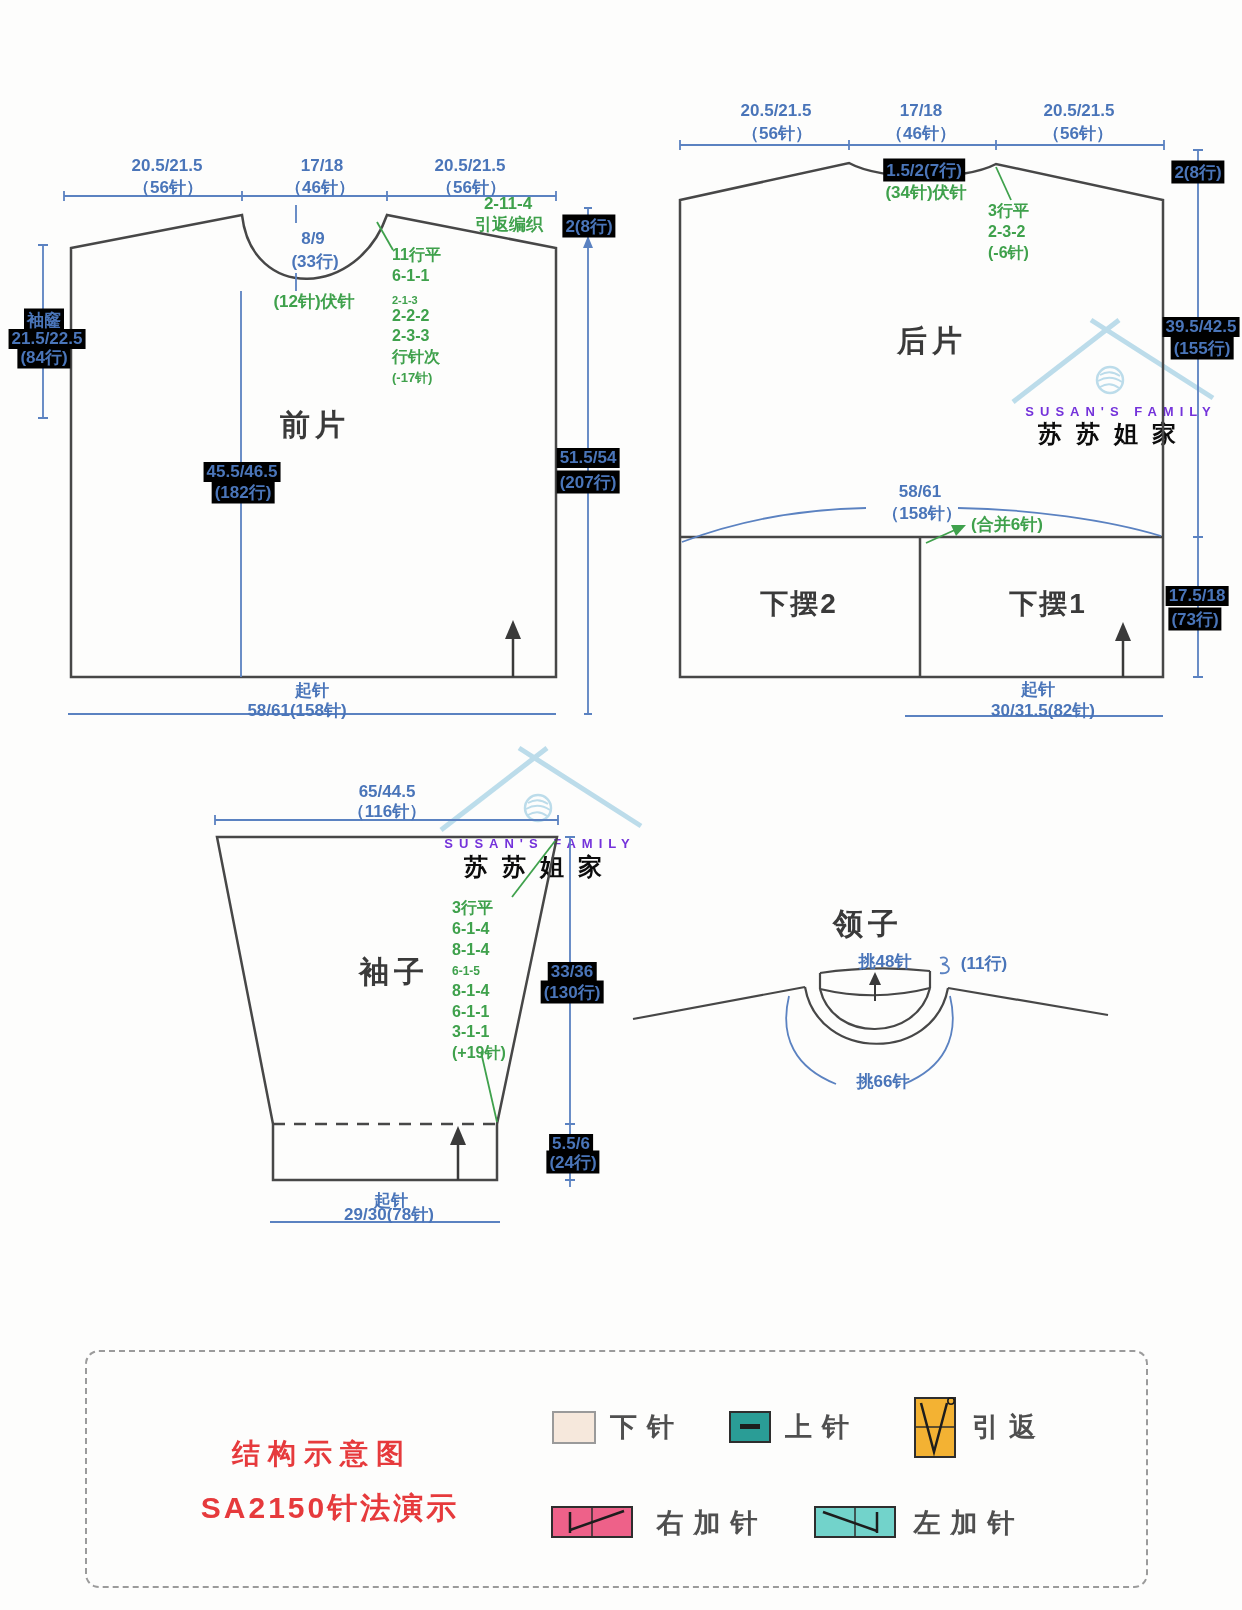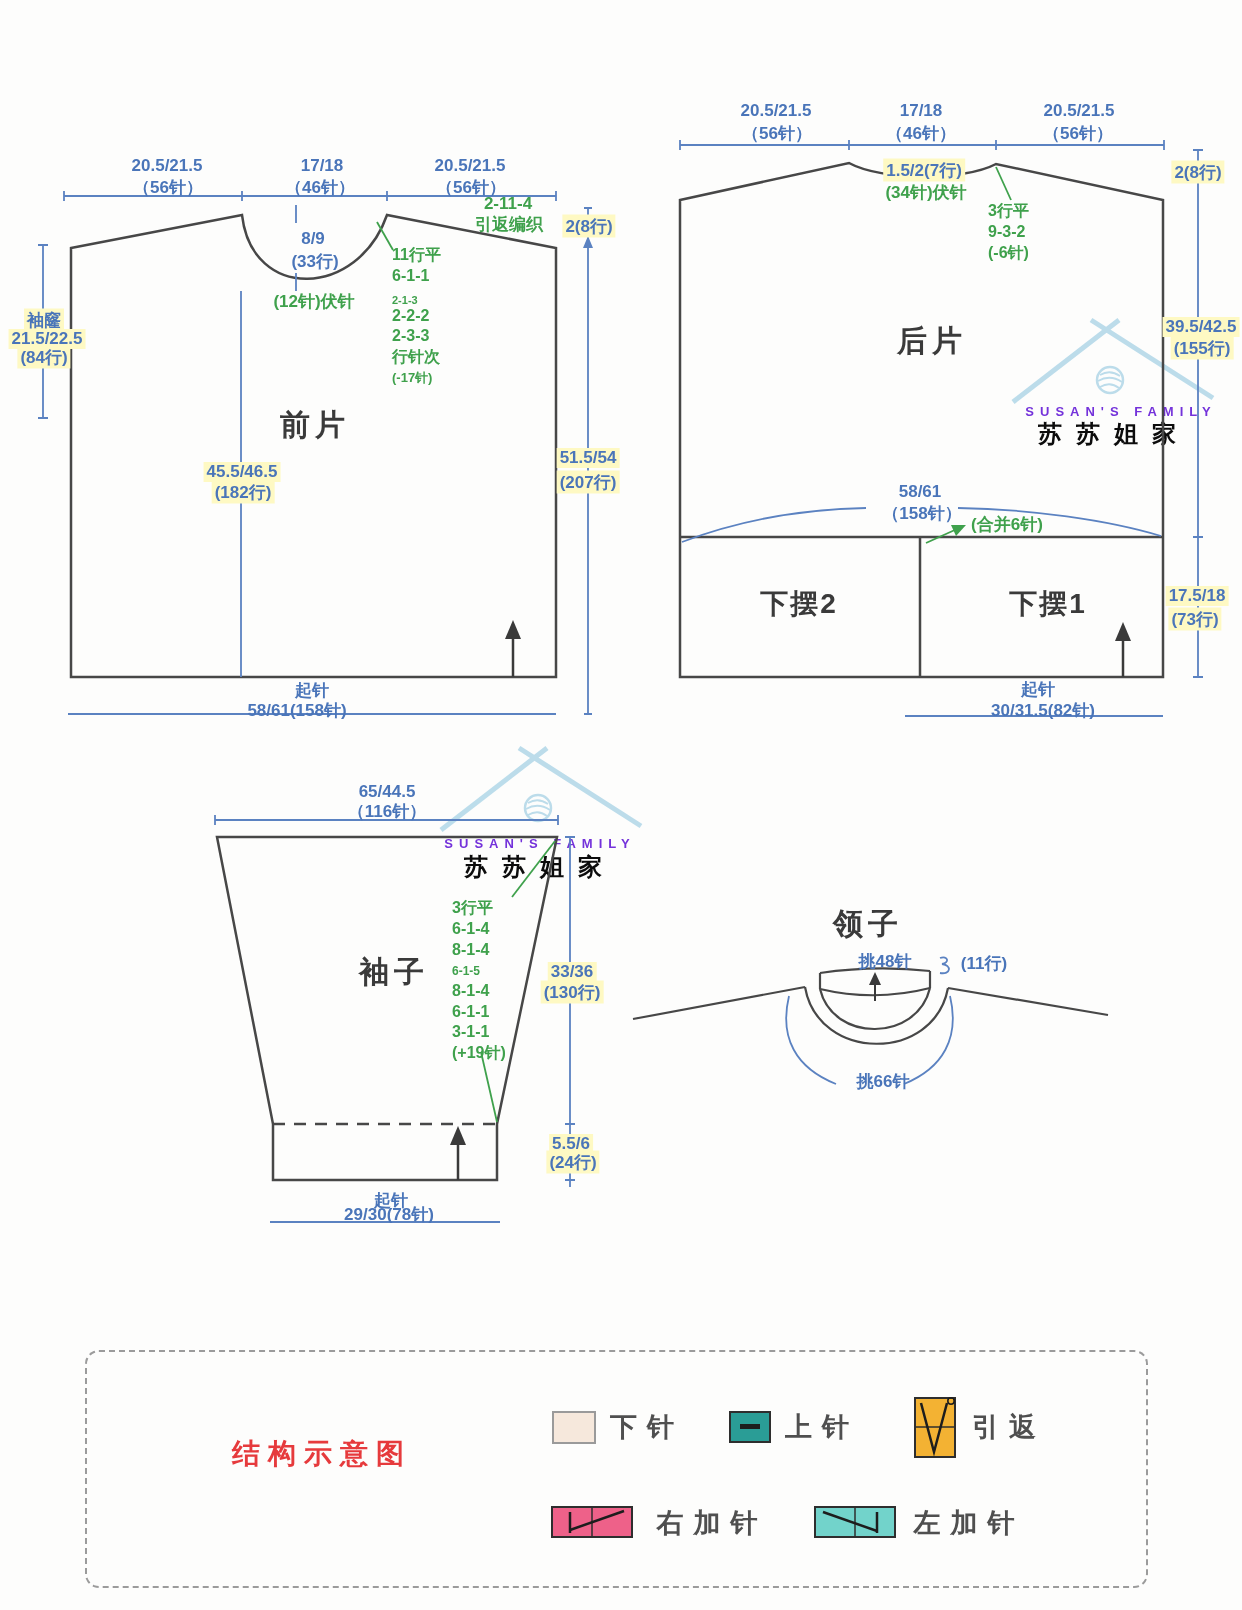--- a/index.html
+++ b/index.html
@@ -8,7 +8,7 @@
   #shapes{position:absolute;left:0;top:0;z-index:1;}
   .lbl{position:absolute;transform:translate(-50%,-50%);white-space:nowrap;z-index:2;
        font-size:17px;color:#4a75b9;font-weight:bold;}
-  .bg{background:#fef9c3;padding:0 3px;}
+  .bg{background:#000000;padding:0 3px;}
   .grn{color:#3fa14c;}
   .left{transform:translate(0,-50%);}
   .piece{font-size:30px;color:#3a3a3a;letter-spacing:5px;font-weight:bold;}

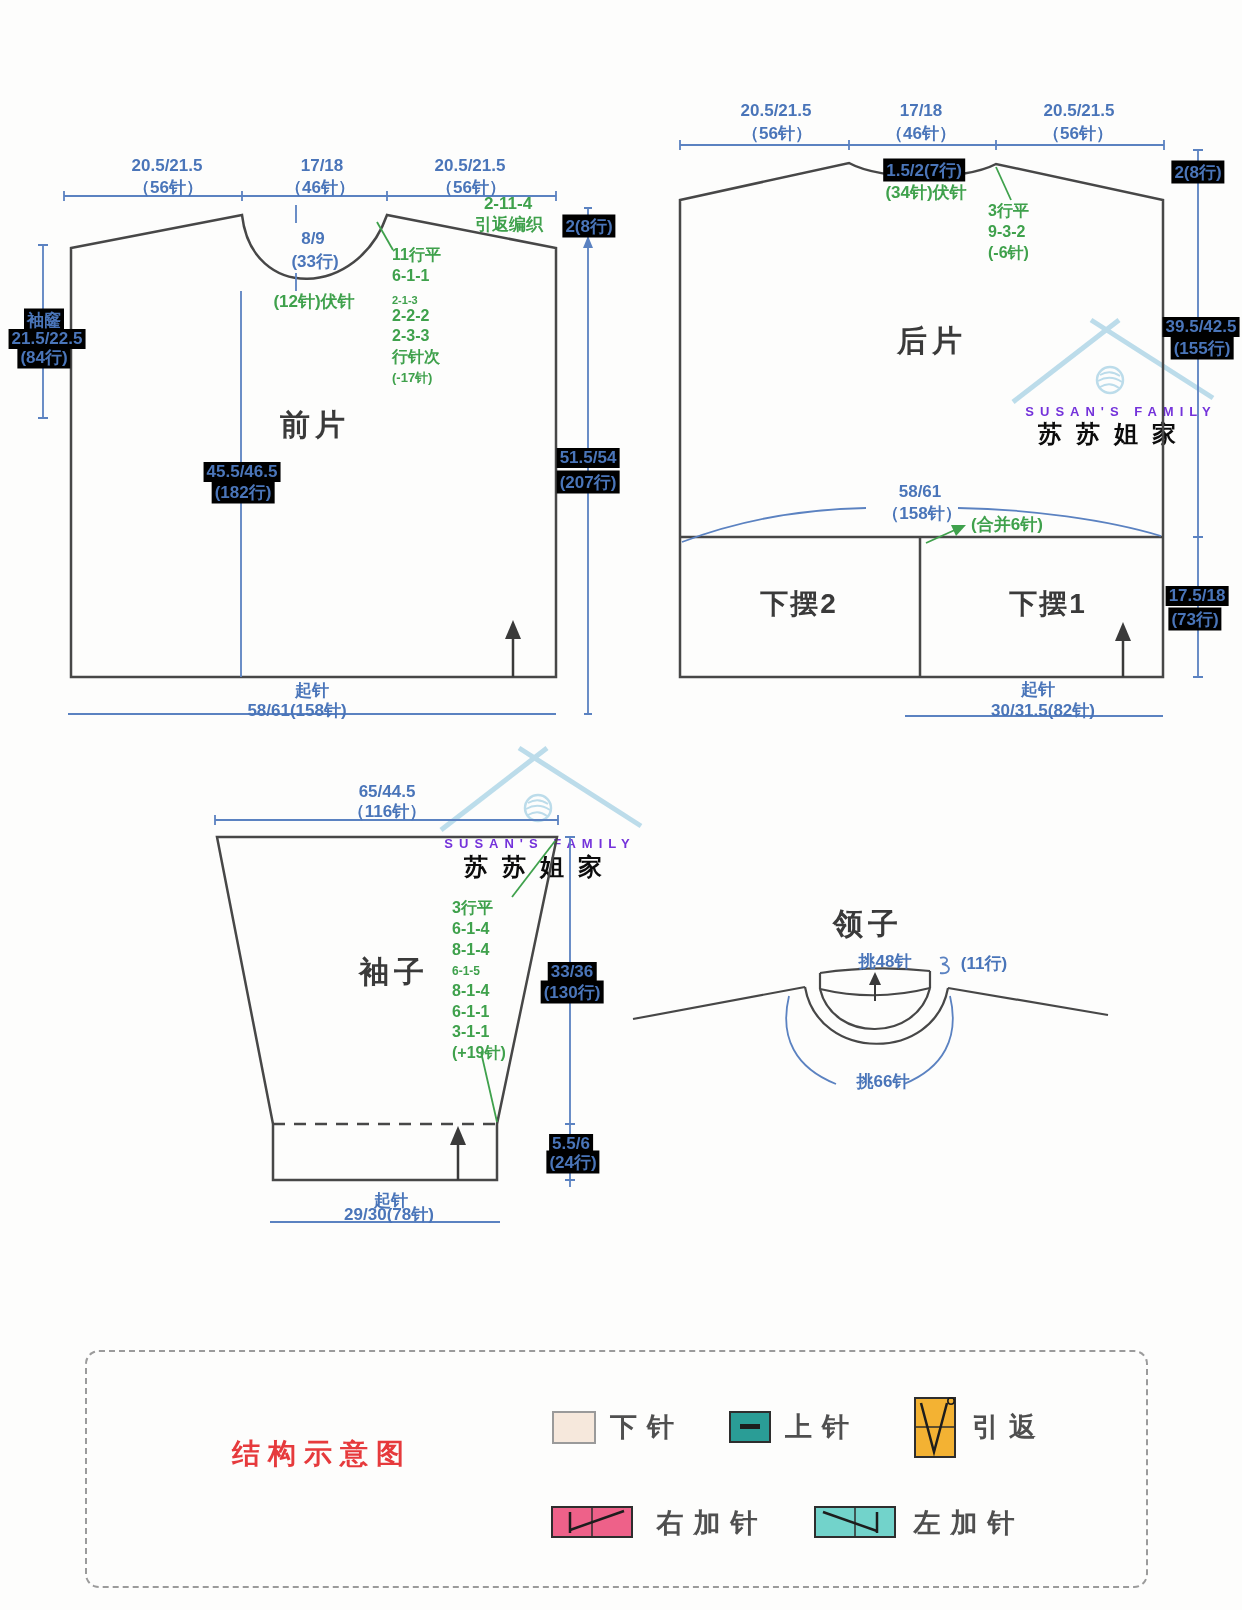--- a/index.html
+++ b/index.html
@@ -194,7 +194,7 @@
   <div class="lbl bg" style="left:924px;top:170px">1.5/2(7行)</div>
   <div class="lbl grn" style="left:926px;top:192px">(34针)伏针</div>
   <div class="lbl grn left" style="left:988px;top:211px;font-size:16px">3行平</div>
-  <div class="lbl grn left" style="left:988px;top:232px;font-size:16px">9-3-2</div>
+  <div class="lbl grn left" style="left:988px;top:232px;font-size:16px">2-3-2</div>
   <div class="lbl grn left" style="left:988px;top:253px;font-size:16px">(-6针)</div>
   <div class="lbl bg" style="left:1198px;top:172px">2(8行)</div>
   <div class="lbl piece" style="left:932px;top:341px">后片</div>

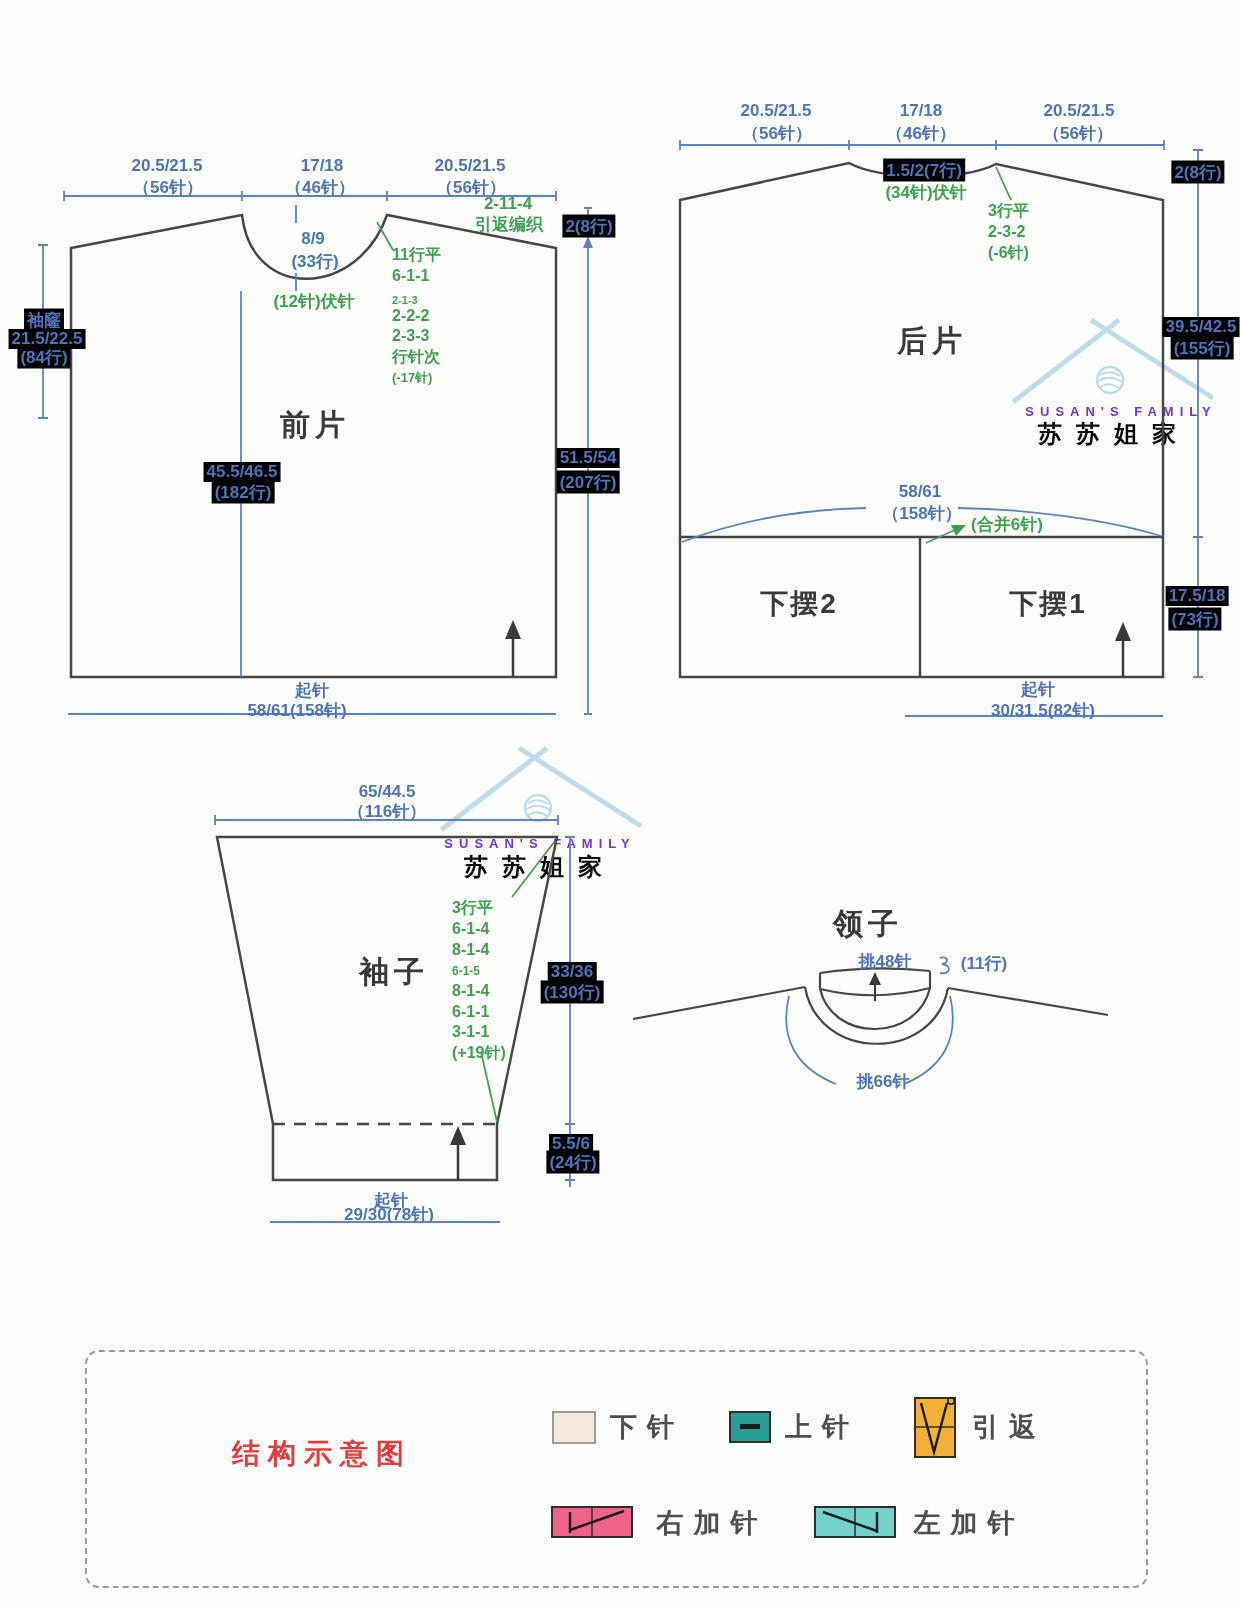--- a/index.html
+++ b/index.html
@@ -235,6 +235,7 @@
 
   <div class="legendbox"></div>
   <div class="lbl red" style="left:322px;top:1454px;font-size:28px;letter-spacing:8px">结构示意图</div>
+  <div class="lbl red" style="left:330px;top:1508px;font-size:30px;letter-spacing:3px">SA2150针法演示</div>
   <div class="lbl glab" style="left:647px;top:1427px">下针</div>
   <div class="lbl glab" style="left:822px;top:1427px">上针</div>
   <div class="lbl glab" style="left:1009px;top:1427px">引返</div>

